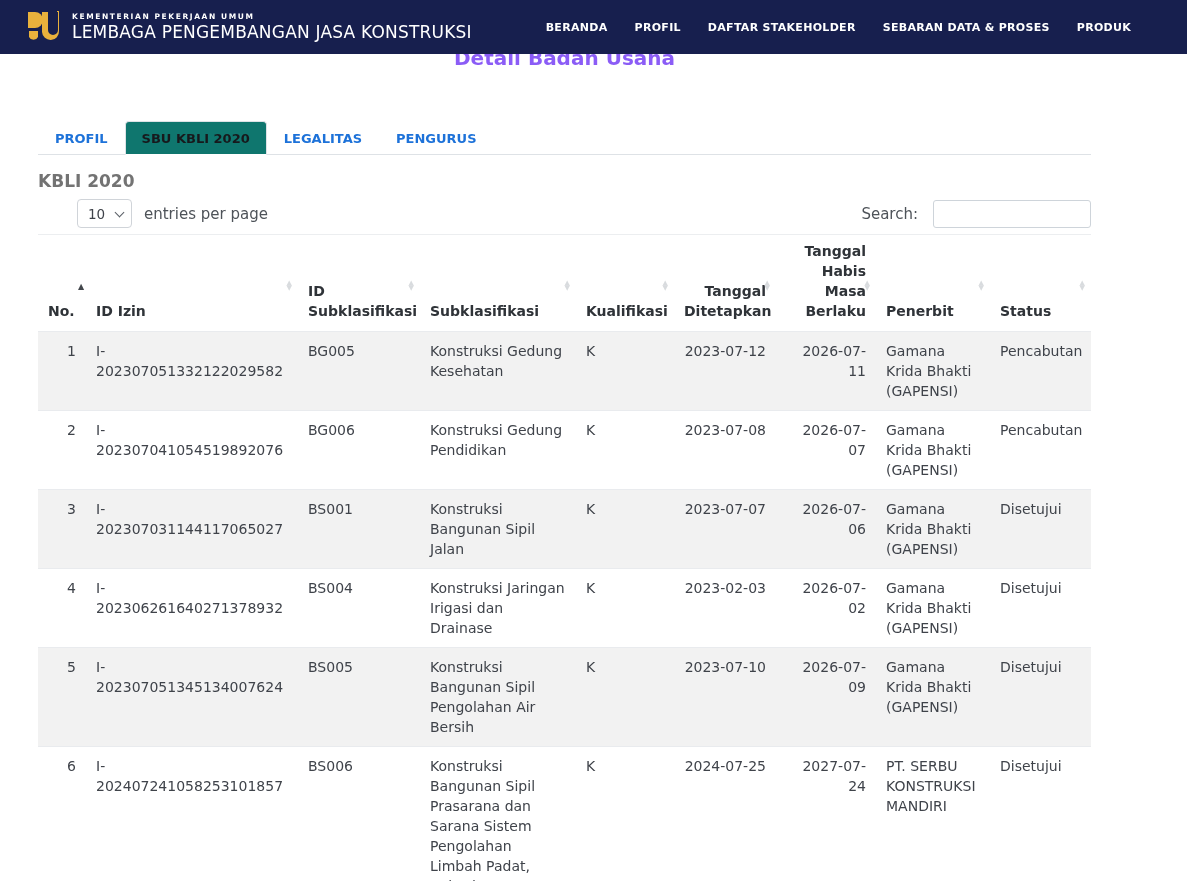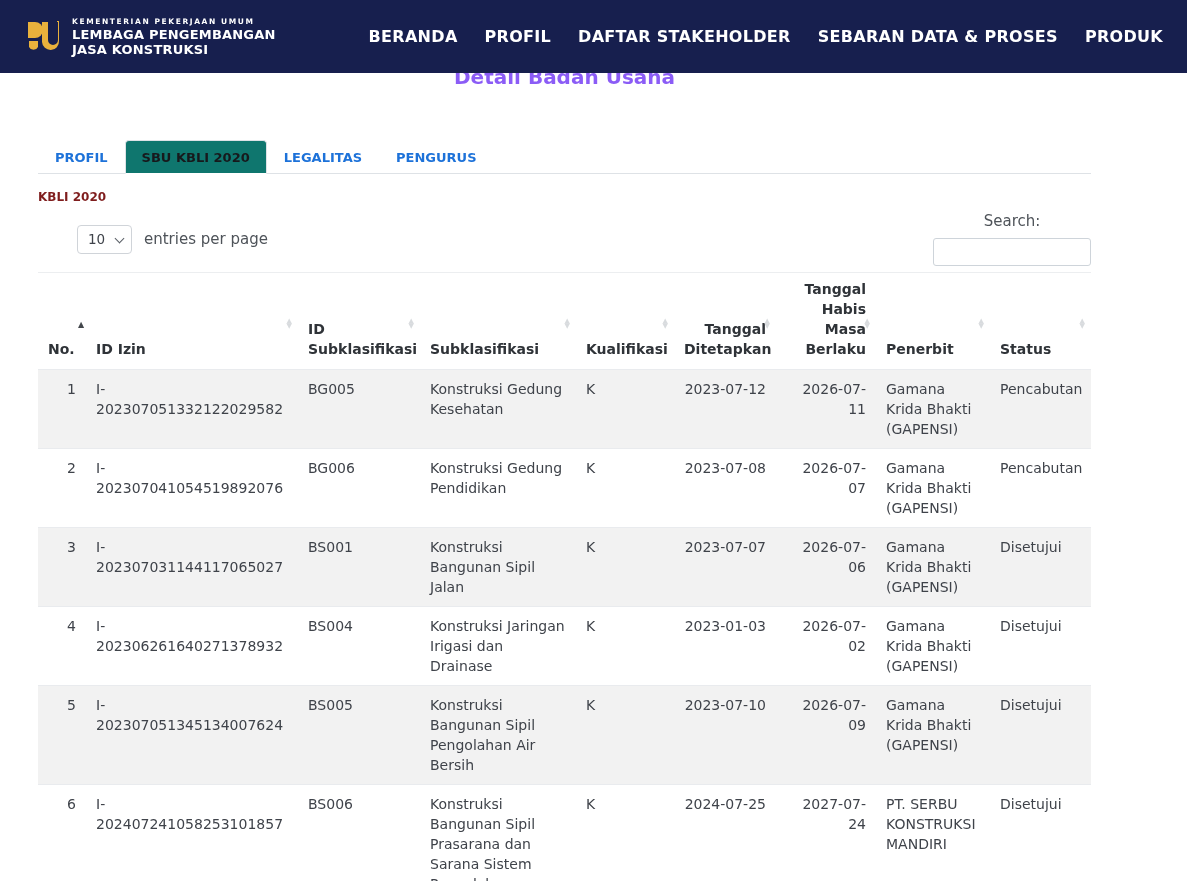--- a/index.html
+++ b/index.html
@@ -7,7 +7,7 @@
     font-family: "DejaVu Sans", "Liberation Sans", sans-serif; }
 
   
-  .navbar { position: relative; z-index: 10; height: 73px; background: #171f4e;
+  .navbar { position: relative; z-index: 10; height: 54px; background: #171f4e;
     display: flex; align-items: center; padding: 0 24px; gap: 44px; }
   .brand { display: flex; align-items: center; gap: 8px; }
   .brand-logo { width: 40px; height: 40px; flex: 0 0 auto; }

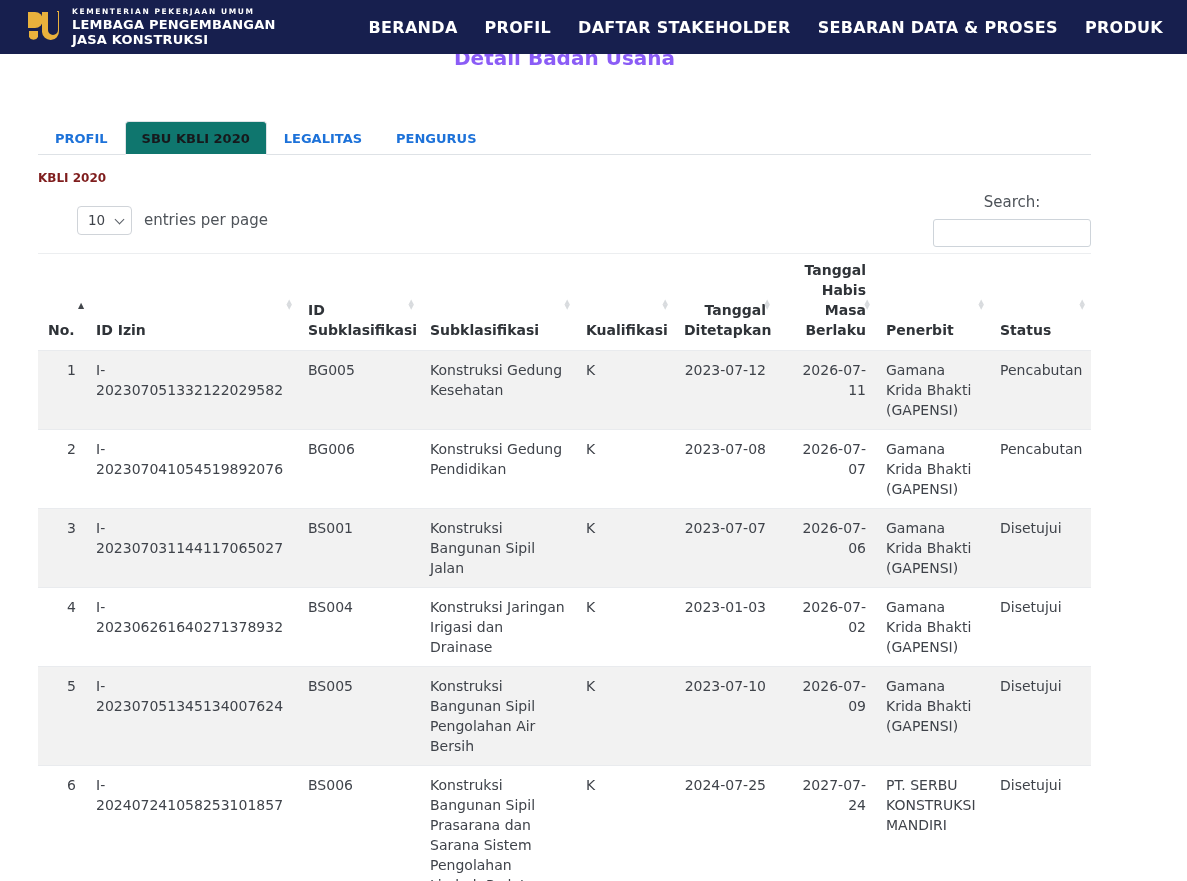--- a/index.html
+++ b/index.html
@@ -13,7 +13,7 @@
   .brand-logo { width: 40px; height: 40px; flex: 0 0 auto; }
   .brand-text { color: #fff; }
   .brand-line1 { font-size: 7.5px; font-weight: bold; letter-spacing: 1.6px; }
-  .brand-line2 { font-size: 13px; font-weight: bold; letter-spacing: 0.2px; margin-top: 1px; }
+  .brand-line2 { font-size: 17px; font-weight: normal; letter-spacing: 0.2px; margin-top: 1px; }
   .nav-menu { display: flex; align-items: center; gap: 27px; margin-left: 30px; }
   .nav-item { color: #fff; font-size: 16px; font-weight: bold; letter-spacing: 0.3px;
     cursor: pointer; white-space: nowrap; }

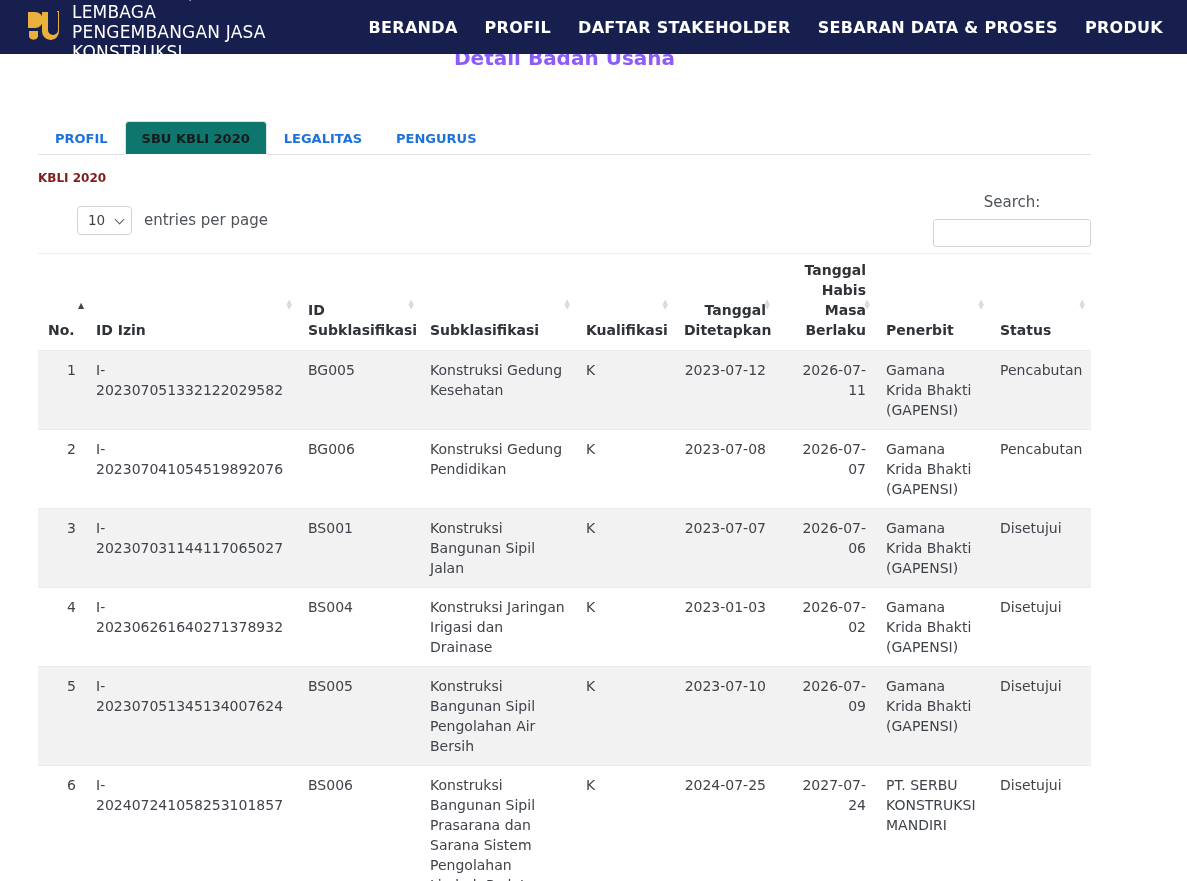--- a/index.html
+++ b/index.html
@@ -15,7 +15,7 @@
   .brand-line1 { font-size: 7.5px; font-weight: bold; letter-spacing: 1.6px; }
   .brand-line2 { font-size: 17px; font-weight: normal; letter-spacing: 0.2px; margin-top: 1px; }
   .nav-menu { display: flex; align-items: center; gap: 27px; margin-left: 30px; }
-  .nav-item { color: #fff; font-size: 16px; font-weight: bold; letter-spacing: 0.3px;
+  .nav-item { color: #fff; font-size: 11px; font-weight: bold; letter-spacing: 0.3px;
     cursor: pointer; white-space: nowrap; }
 
   

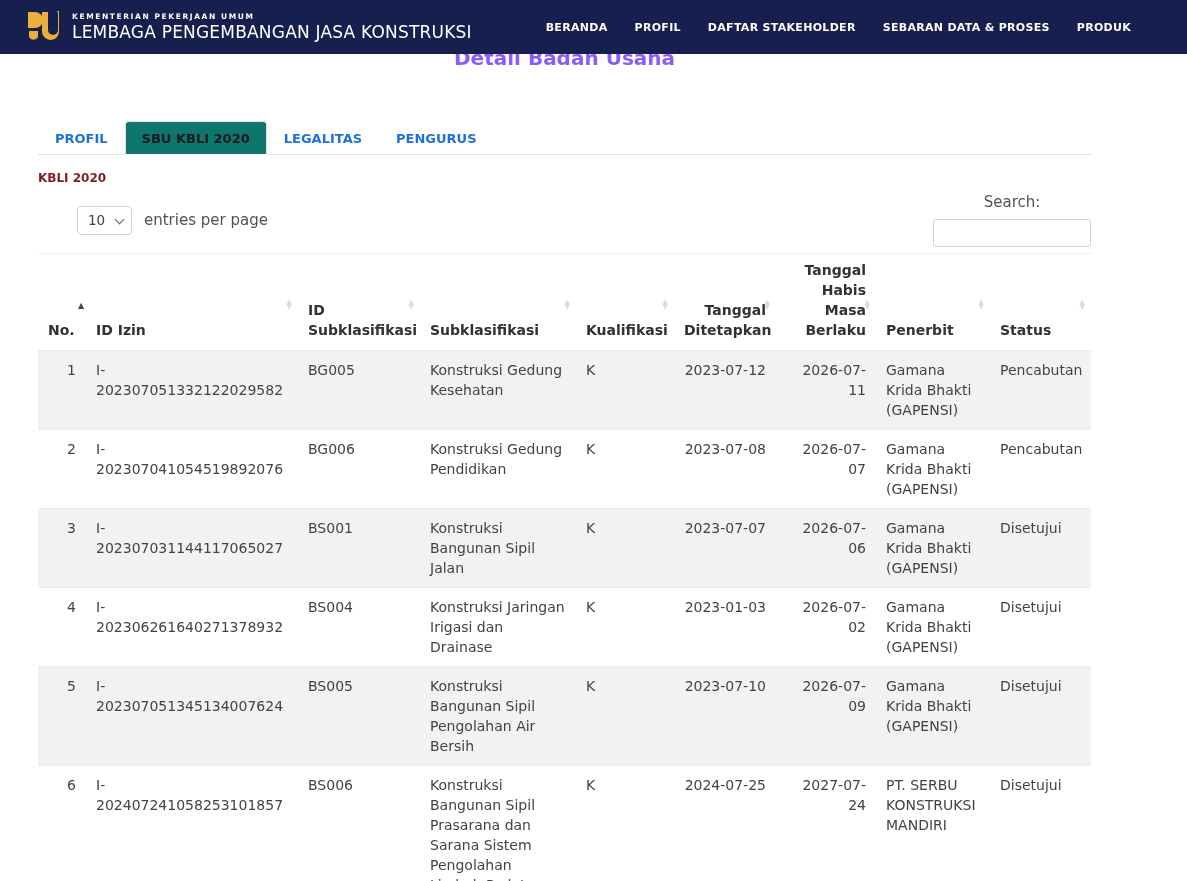--- a/index.html
+++ b/index.html
@@ -34,7 +34,7 @@
     border-bottom: 1px solid #fff; }
 
   
-  .section-heading { margin-top: 16px; font-size: 12px; font-weight: bold; color: #7f1d1d; }
+  .section-heading { margin-top: 16px; font-size: 17px; font-weight: bold; color: #737373; }
   .controls { margin-top: 8px; display: flex; align-items: center; justify-content: space-between; }
   .left-controls { display: flex; align-items: center; gap: 12px; margin-left: 39px; }
   .select-wrap { position: relative; width: 55px; height: 29px; }

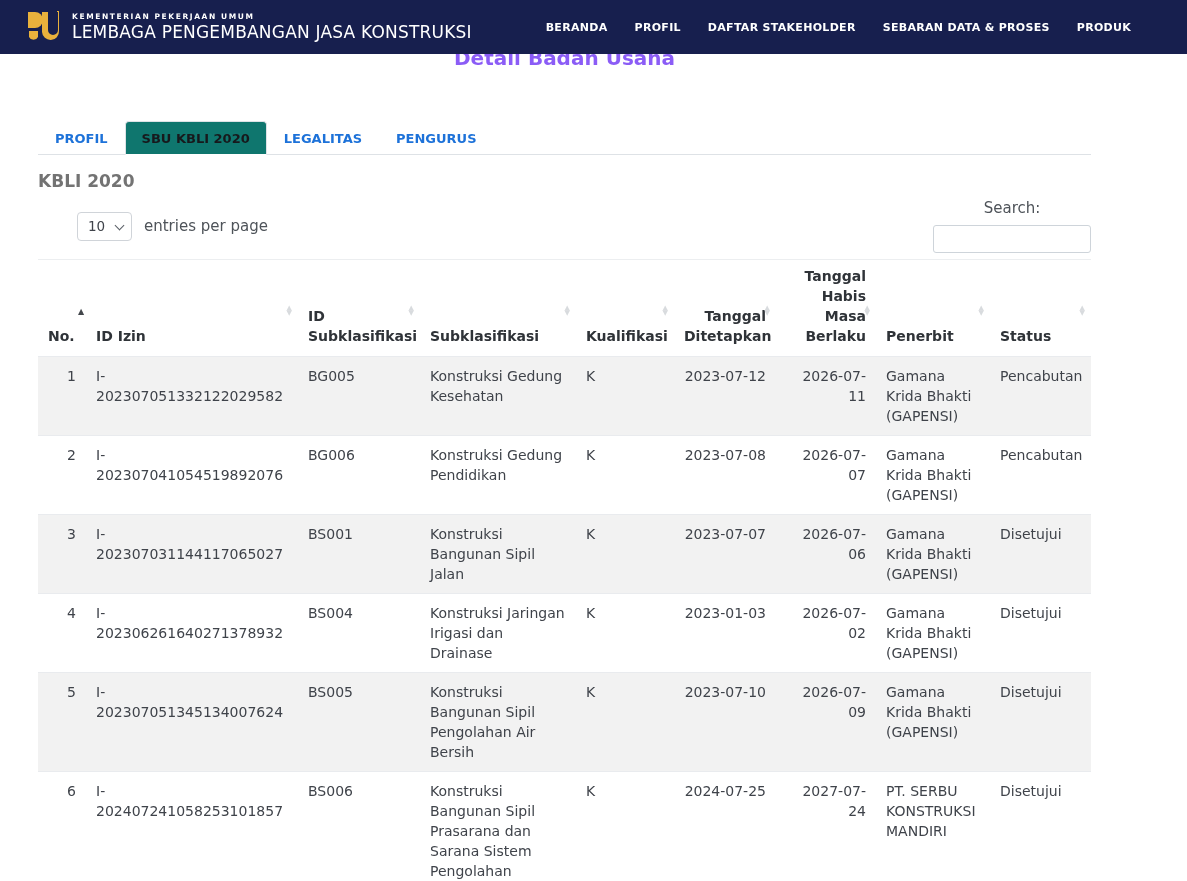--- a/index.html
+++ b/index.html
@@ -45,7 +45,7 @@
     border-left: 1.6px solid #5a5f66; border-bottom: 1.6px solid #5a5f66;
     transform: rotate(-45deg); pointer-events: none; }
   .entries-label, .search-label, .showing-text { font-size: 15px; color: #4e5359; }
-  .search-wrap { display: flex; align-items: center; gap: 8px; flex-direction: column; }
+  .search-wrap { display: flex; align-items: center; gap: 15px; }
   .search-input { width: 158px; height: 28px; border: 1px solid #ced4da; border-radius: 3px;
     font-size: 13.5px; padding: 0 8px; color: #3f434a; font-family: inherit; }
 

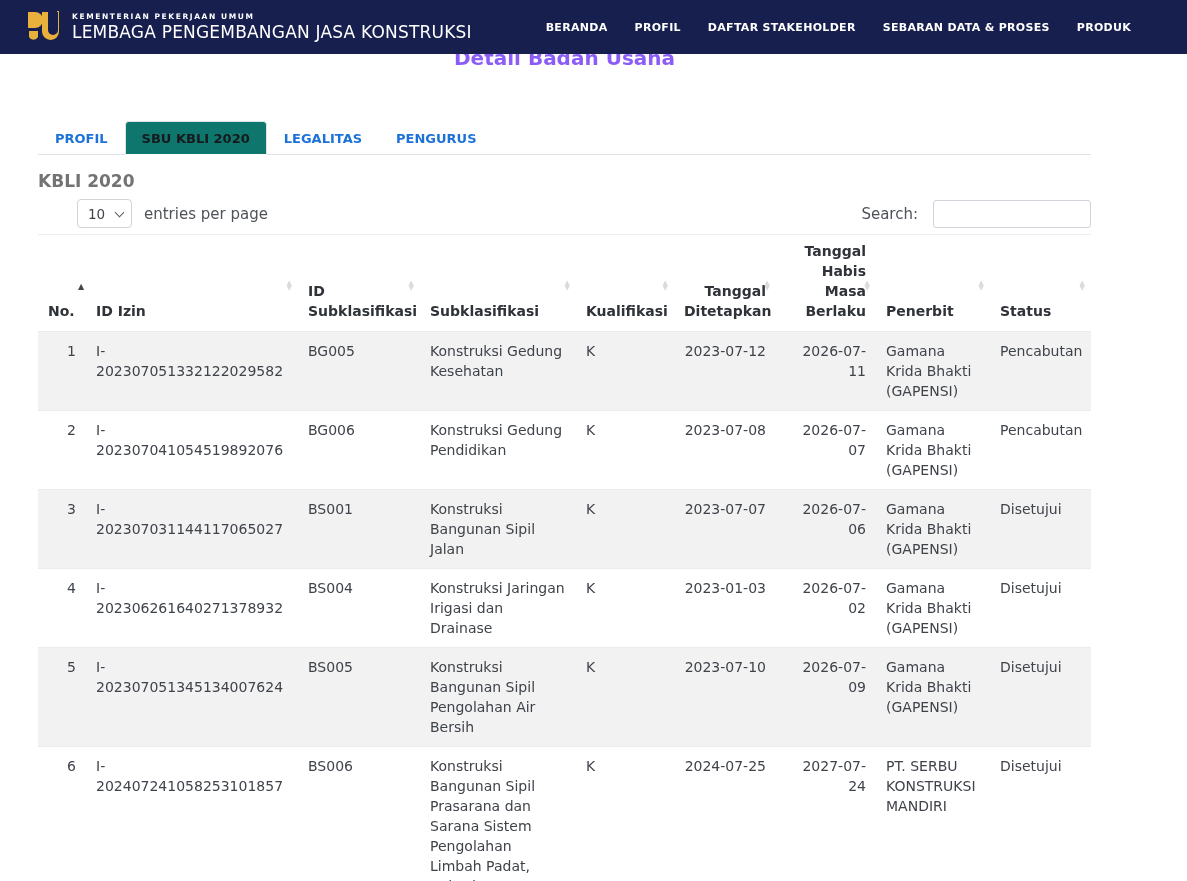--- a/index.html
+++ b/index.html
@@ -251,7 +251,7 @@
     <td>BS004</td>
     <td>Konstruksi Jaringan Irigasi dan Drainase</td>
     <td>K</td>
-    <td class="right">2023-01-03</td>
+    <td class="right">2023-02-03</td>
     <td class="right">2026-07-02</td>
     <td>Gamana Krida Bhakti (GAPENSI)</td>
     <td>Disetujui</td>

